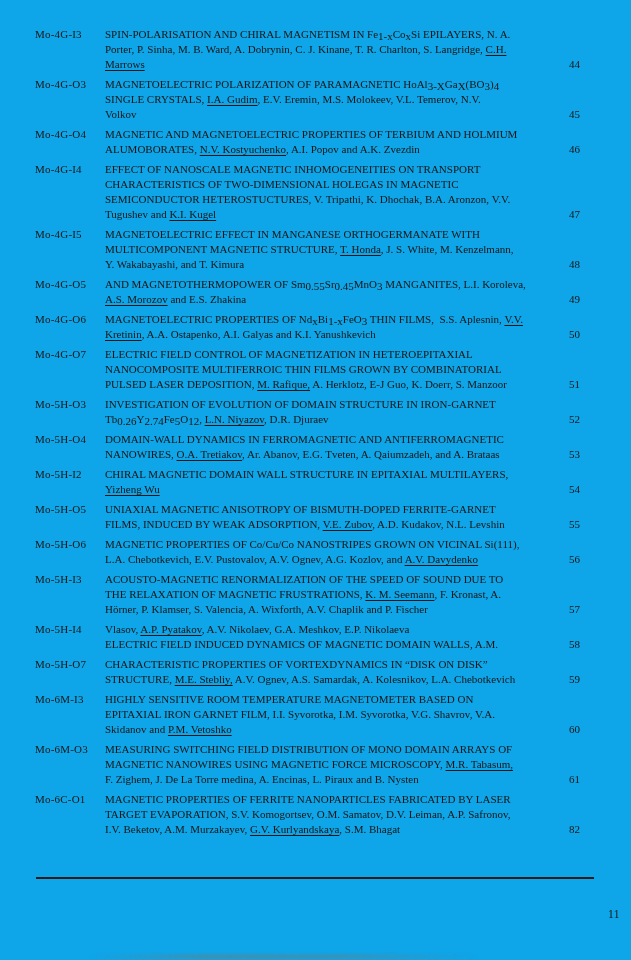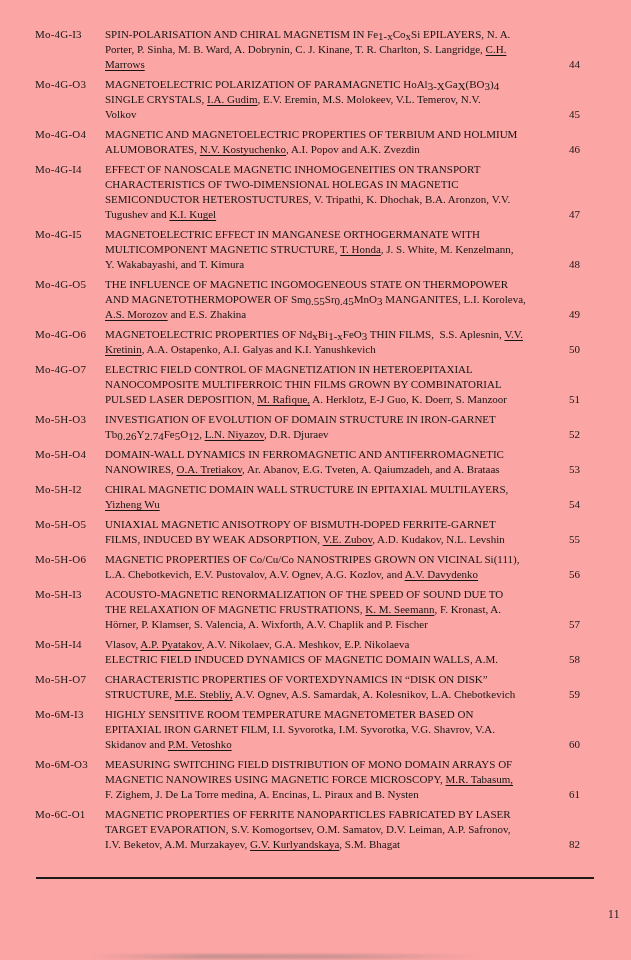--- a/index.html
+++ b/index.html
@@ -12,7 +12,7 @@
   .sheet{
     position:relative;
     width:631px;height:960px;
-    background:#fca5a5;
+    background:#0ea5e9;
     color:#171614;
     overflow:hidden;
   }

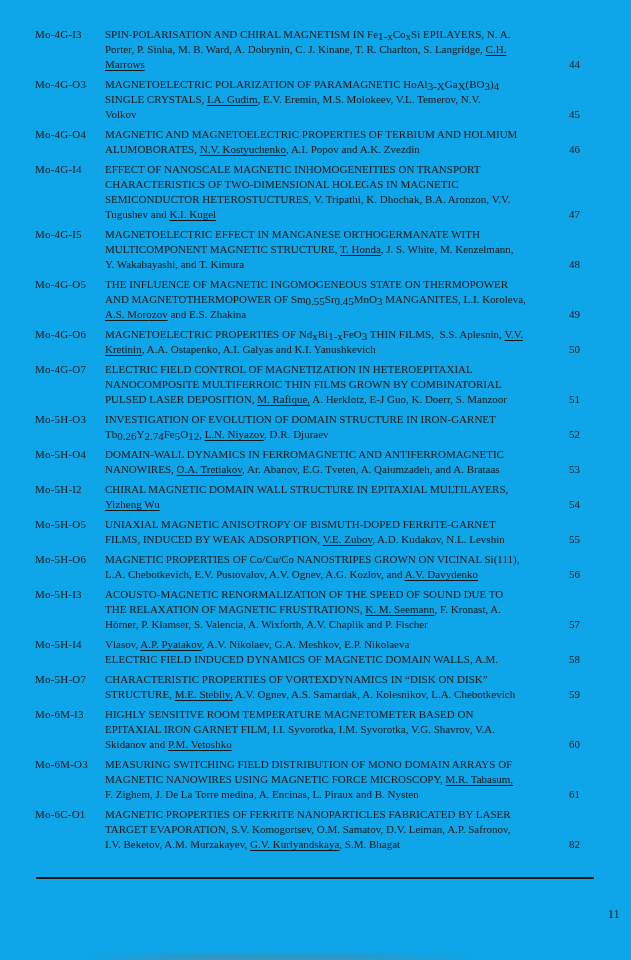--- a/index.html
+++ b/index.html
@@ -123,7 +123,6 @@
       <div class="entry">
       <div class="code">Mo-4G-O5</div>
       <div class="title">
-          <div class="ln">THE INFLUENCE OF MAGNETIC INGOMOGENEOUS STATE ON THERMOPOWER</div>
           <div class="ln">AND MAGNETOTHERMOPOWER OF Sm<sub>0.55</sub>Sr<sub>0.45</sub>MnO<sub>3</sub> MANGANITES, L.I. Koroleva,</div>
           <div class="ln"><u>A.S. Morozov</u> and E.S. Zhakina</div>
         </div>

